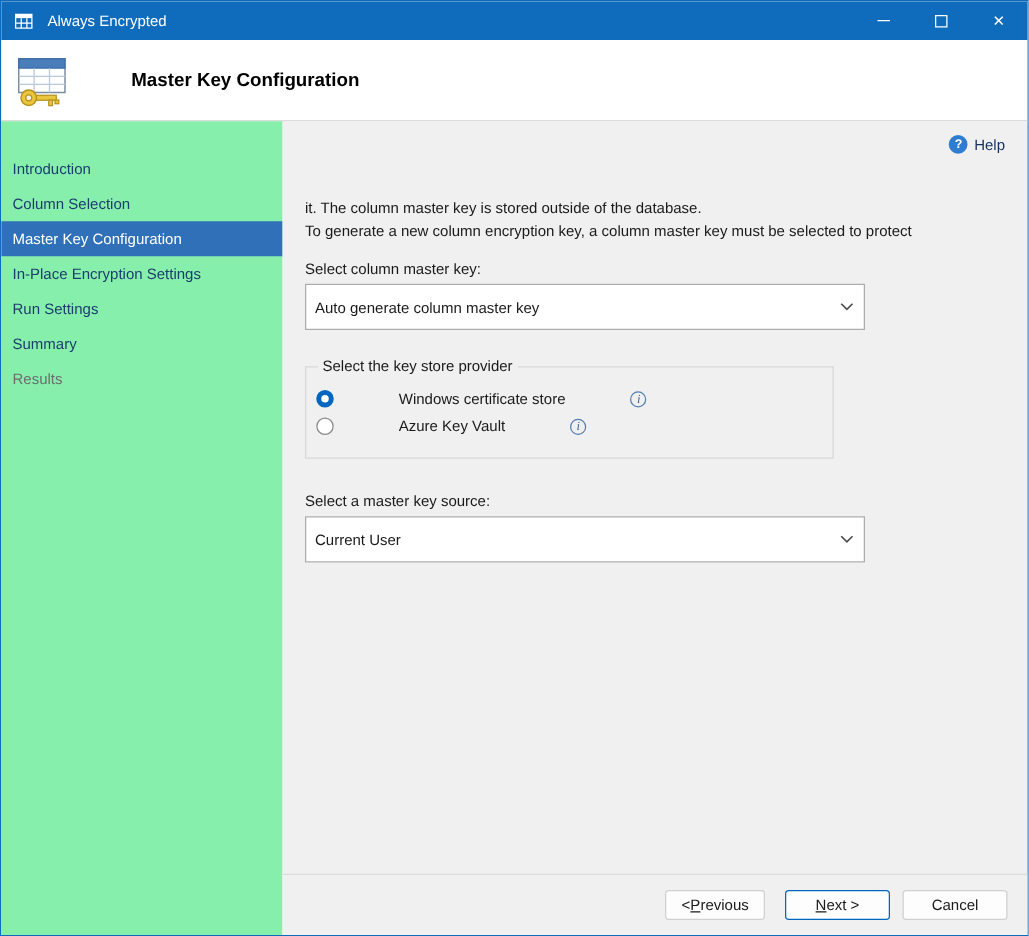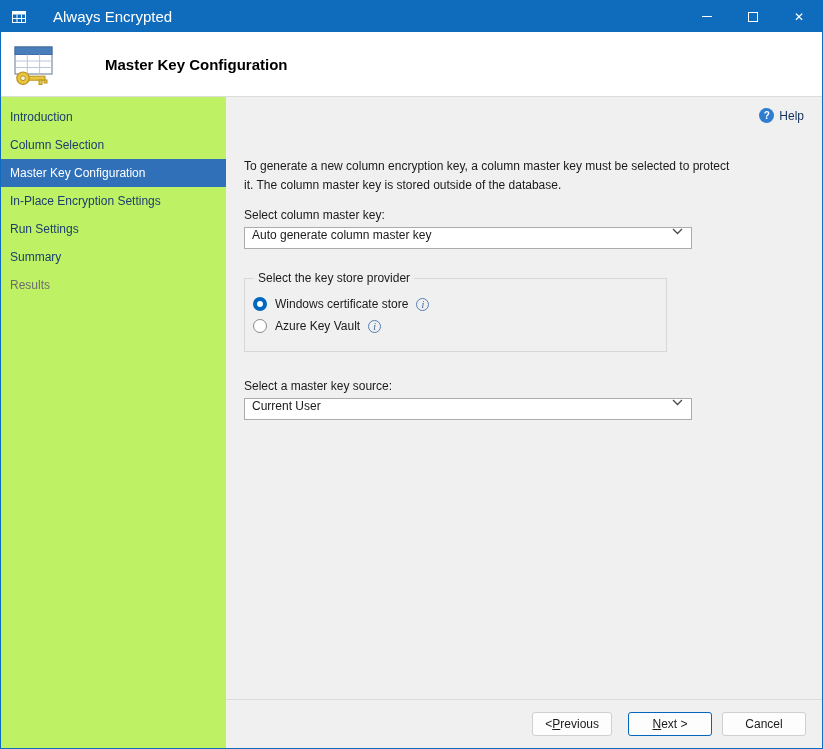--- a/index.html
+++ b/index.html
@@ -11,7 +11,7 @@
   
   .titlebar { flex:0 0 31px; background:#0f6cbd; display:flex; align-items:center; color:#fff; }
   .titlebar .app-icon { margin-left:10px; display:flex; }
-  .titlebar .title { margin-left:26px; font-size:15px; }
+  .titlebar .title { margin-left:11px; font-size:12px; }
   .win-controls { margin-left:auto; display:flex; height:100%; }
   .win-btn { width:46px; height:100%; display:flex; align-items:center; justify-content:center; cursor:default; }
   .min-glyph { width:10px; height:1px; background:#fff; }

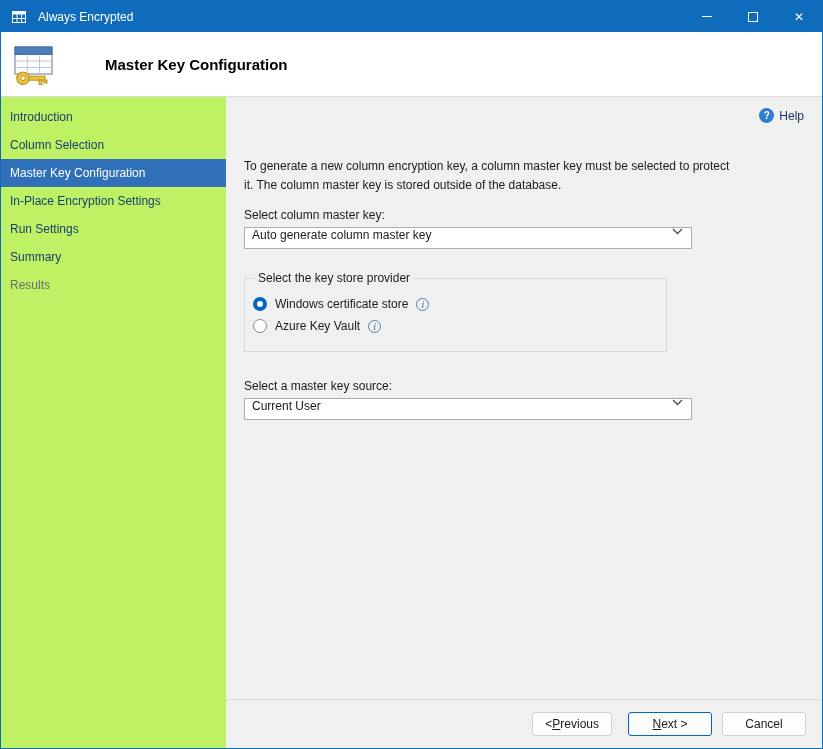--- a/index.html
+++ b/index.html
@@ -25,7 +25,7 @@
 
   
   .body { flex:1; display:flex; min-height:0; }
-  .sidebar { flex:0 0 225px; background:#bef264; padding-top:6px; }
+  .sidebar { flex:0 0 225px; background:#86efac; padding-top:24px; }
   .nav-item { height:28px; line-height:28px; padding-left:9px; font-size:12px; color:#1c3e6e; white-space:nowrap; }
   .nav-item.selected { background:#2f70b8; color:#fff; }
   .nav-item.disabled { color:#6d6d6d; }

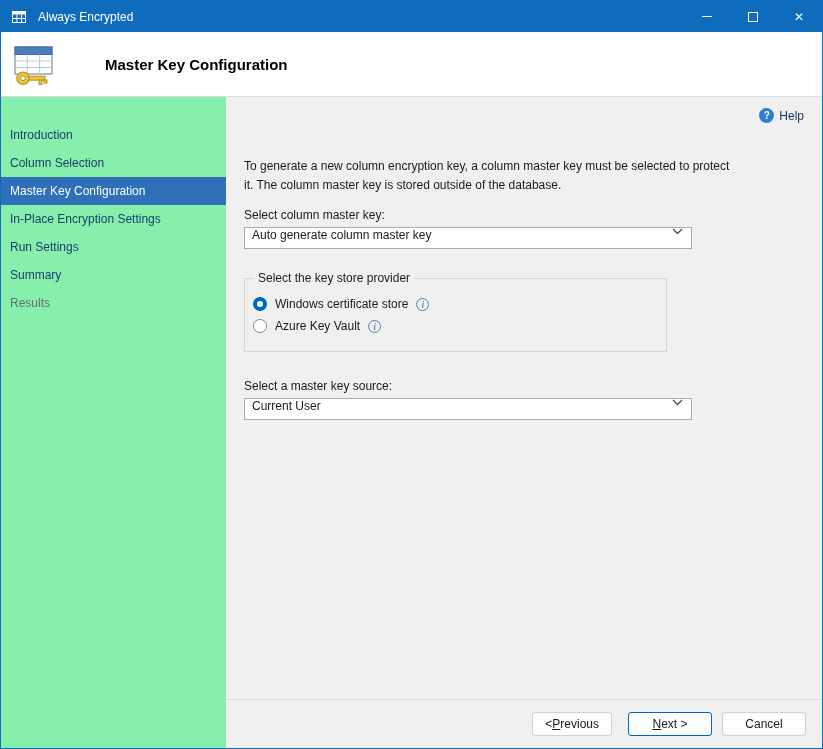--- a/index.html
+++ b/index.html
@@ -133,8 +133,8 @@
 
       <div class="content">
         <div class="intro">
+          <div>it.  The column master key is stored outside of the database.</div>
           <div>To generate a new column encryption key, a column master key must be selected to protect</div>
-          <div>it.  The column master key is stored outside of the database.</div>
         </div>
 
         <div class="field-label">Select column master key:</div>

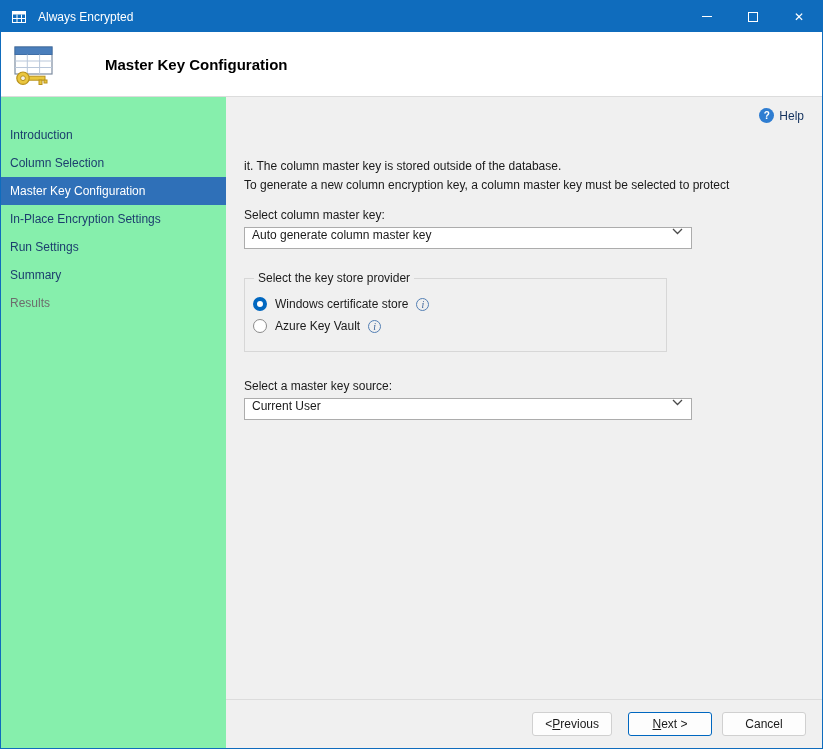--- a/index.html
+++ b/index.html
@@ -41,7 +41,7 @@
 
   .field-label { margin-top:14px; }
 
-  .dropdown { margin-top:5px; width:448px; height:22px; background:#fff; border:1px solid #acacac; display:flex; align-items:flex-start; padding-left:7px; cursor:default; }
+  .dropdown { margin-top:5px; width:448px; height:37px; background:#fff; border:1px solid #acacac; display:flex; align-items:center; padding-left:7px; cursor:default; }
   .dropdown .chev { margin-left:auto; margin-right:8px; display:flex; }
 
   fieldset.groupbox { margin-top:22px; width:423px; border:1px solid #d7d7d7; padding:4px 0 18px 8px; }

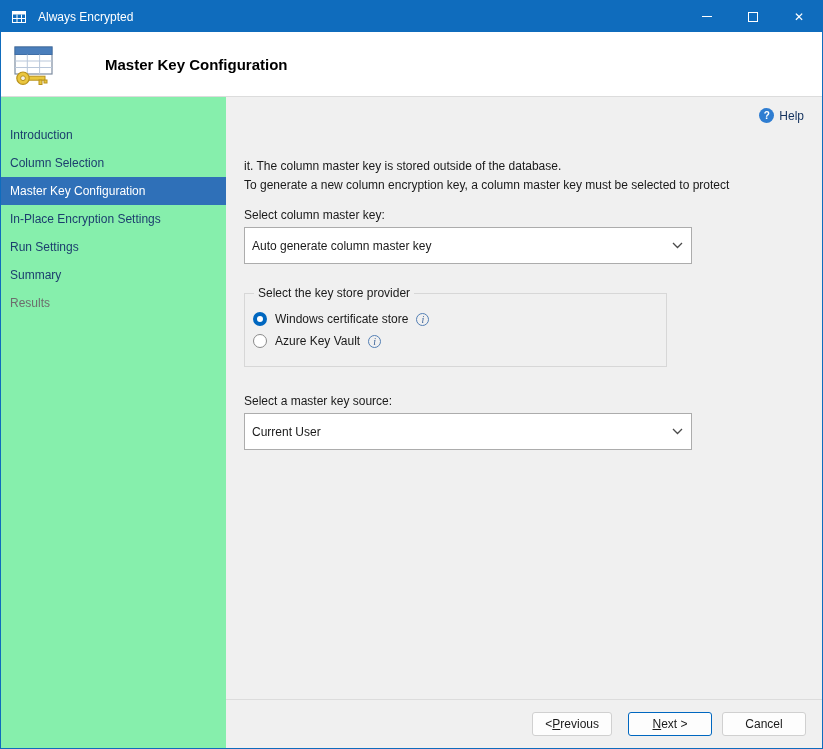--- a/index.html
+++ b/index.html
@@ -47,7 +47,7 @@
   fieldset.groupbox { margin-top:22px; width:423px; border:1px solid #d7d7d7; padding:4px 0 18px 8px; }
   fieldset.groupbox legend { padding:0 4px; margin-left:1px; color:#1a1a1a; }
 
-  .radio-row { display:flex; align-items:flex-end; margin-top:8px; }
+  .radio-row { display:flex; align-items:flex-end; margin-top:8px;gap:44px; }
   .radio-row.second { margin-top:8px; }
   .radio { width:14px; height:14px; border-radius:50%; background:#fff; flex:0 0 14px; }
   .radio.checked { border:4px solid #0067c0; }

